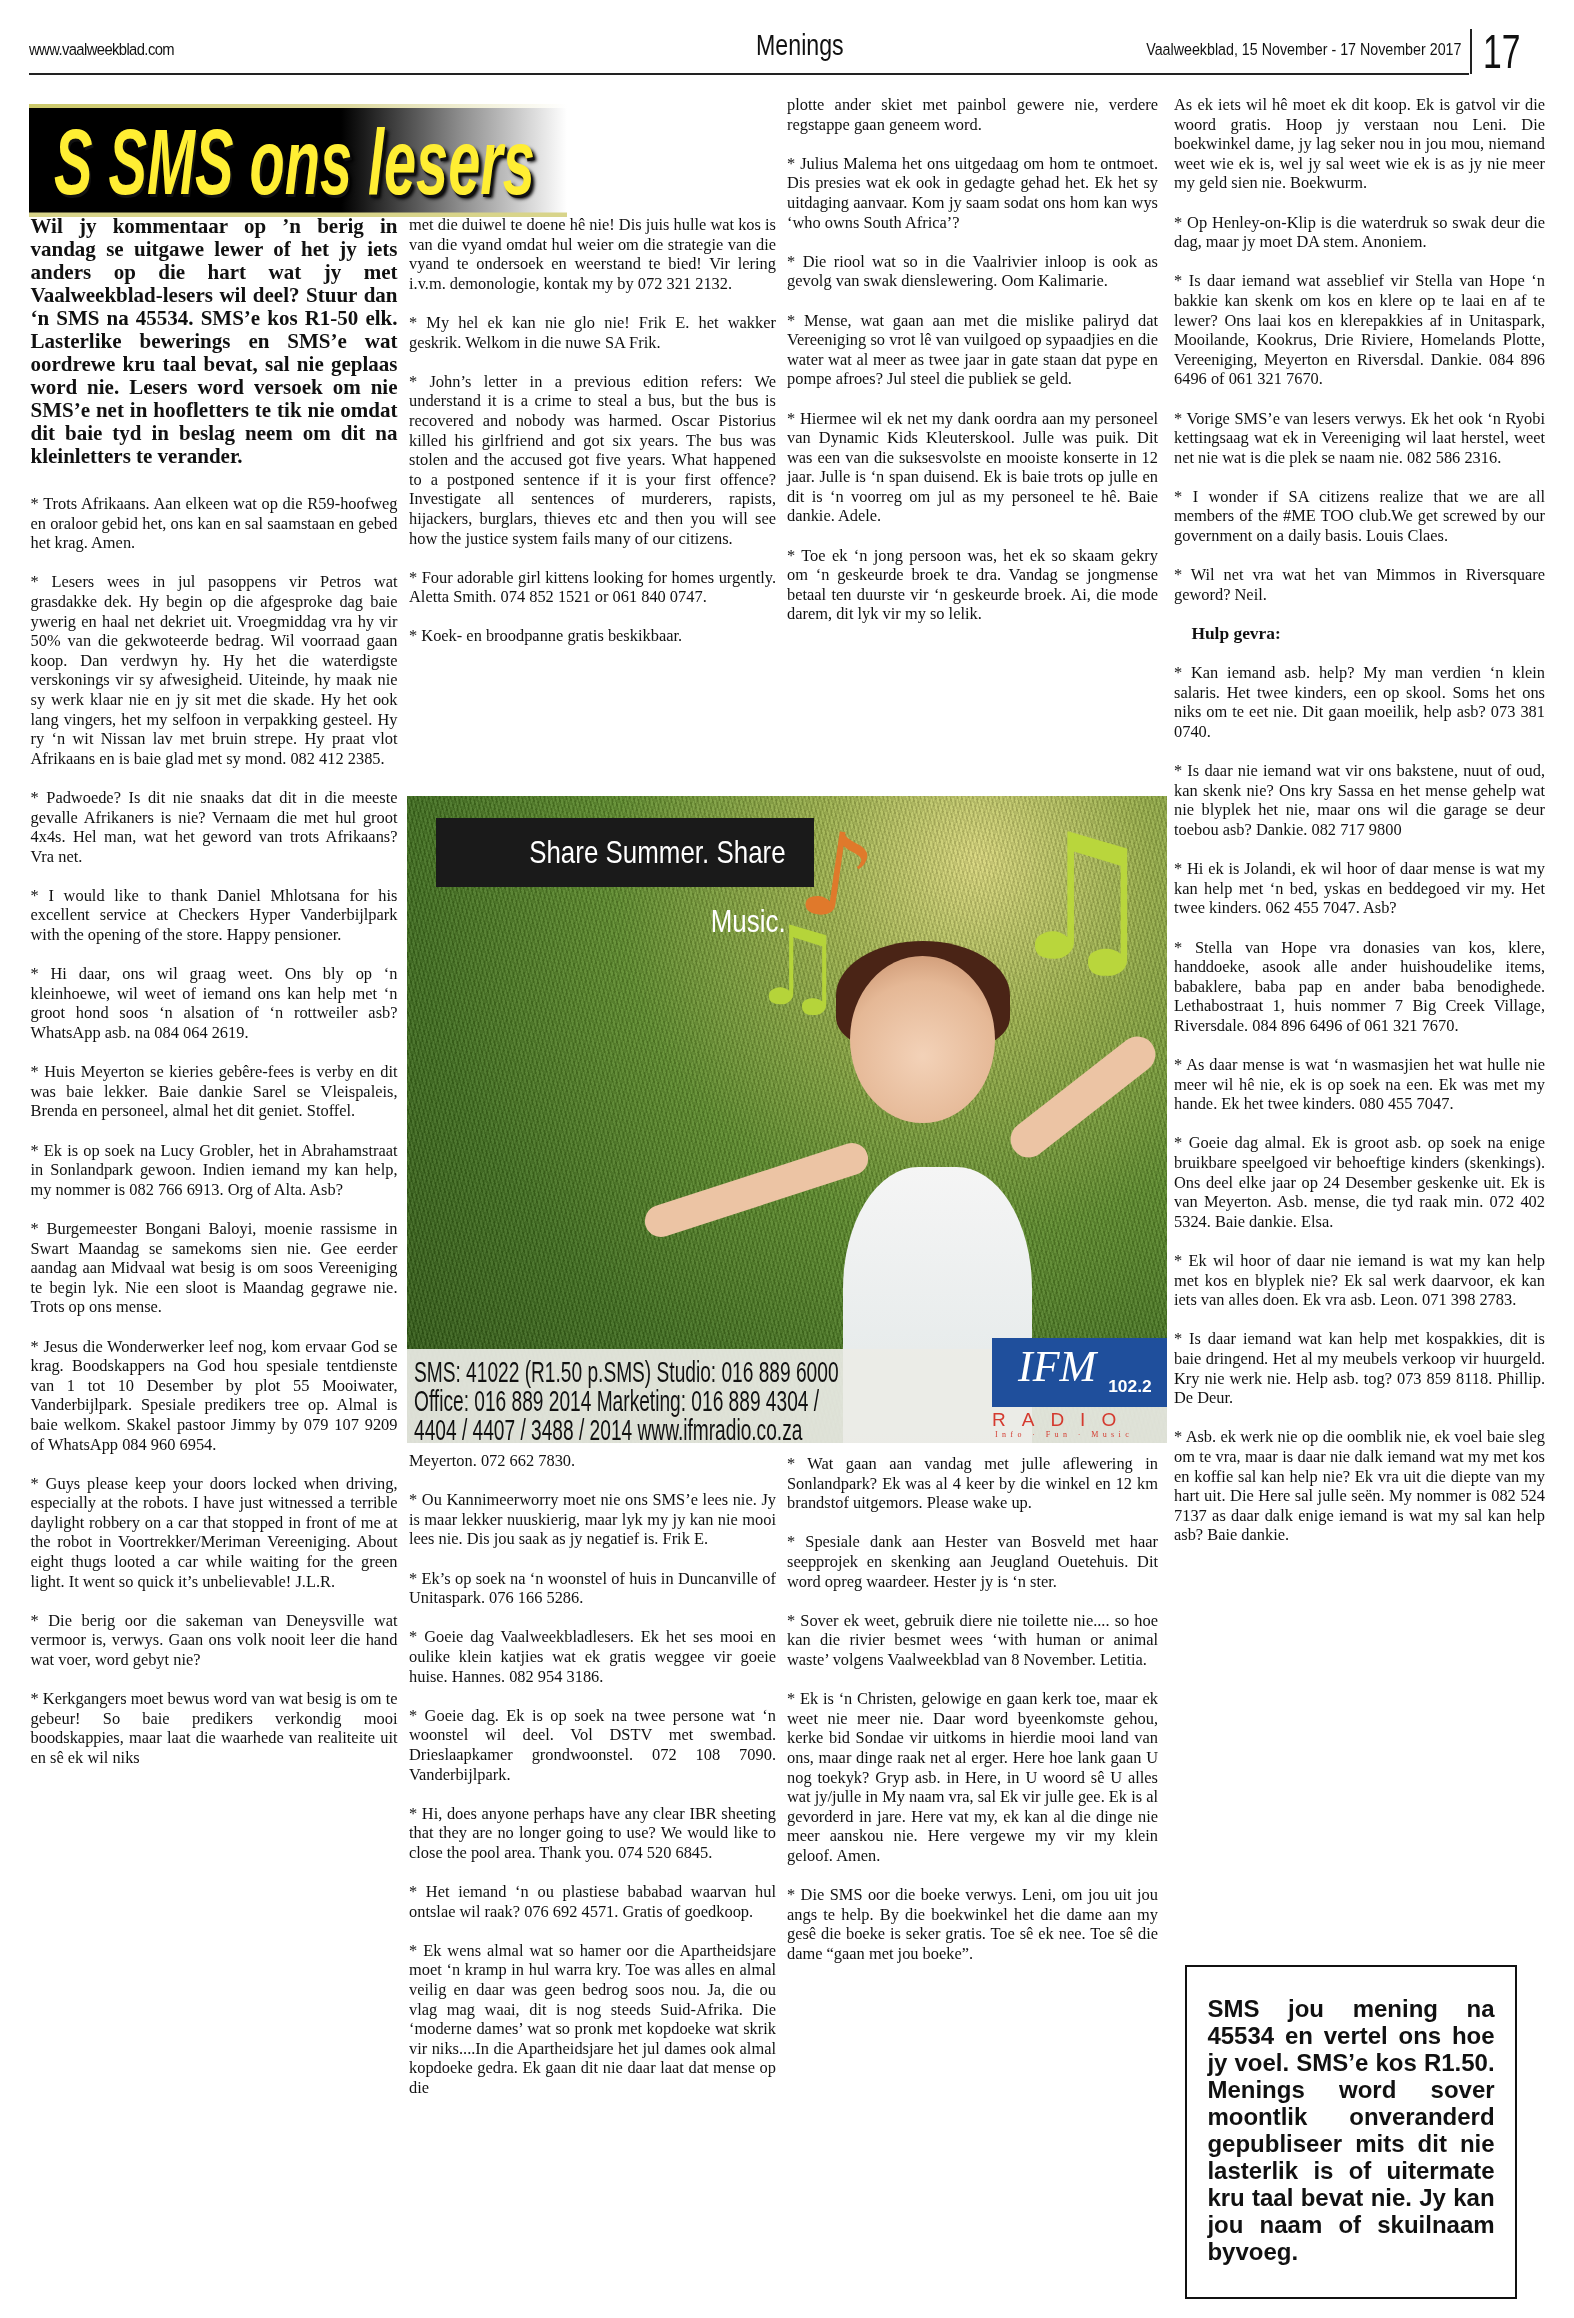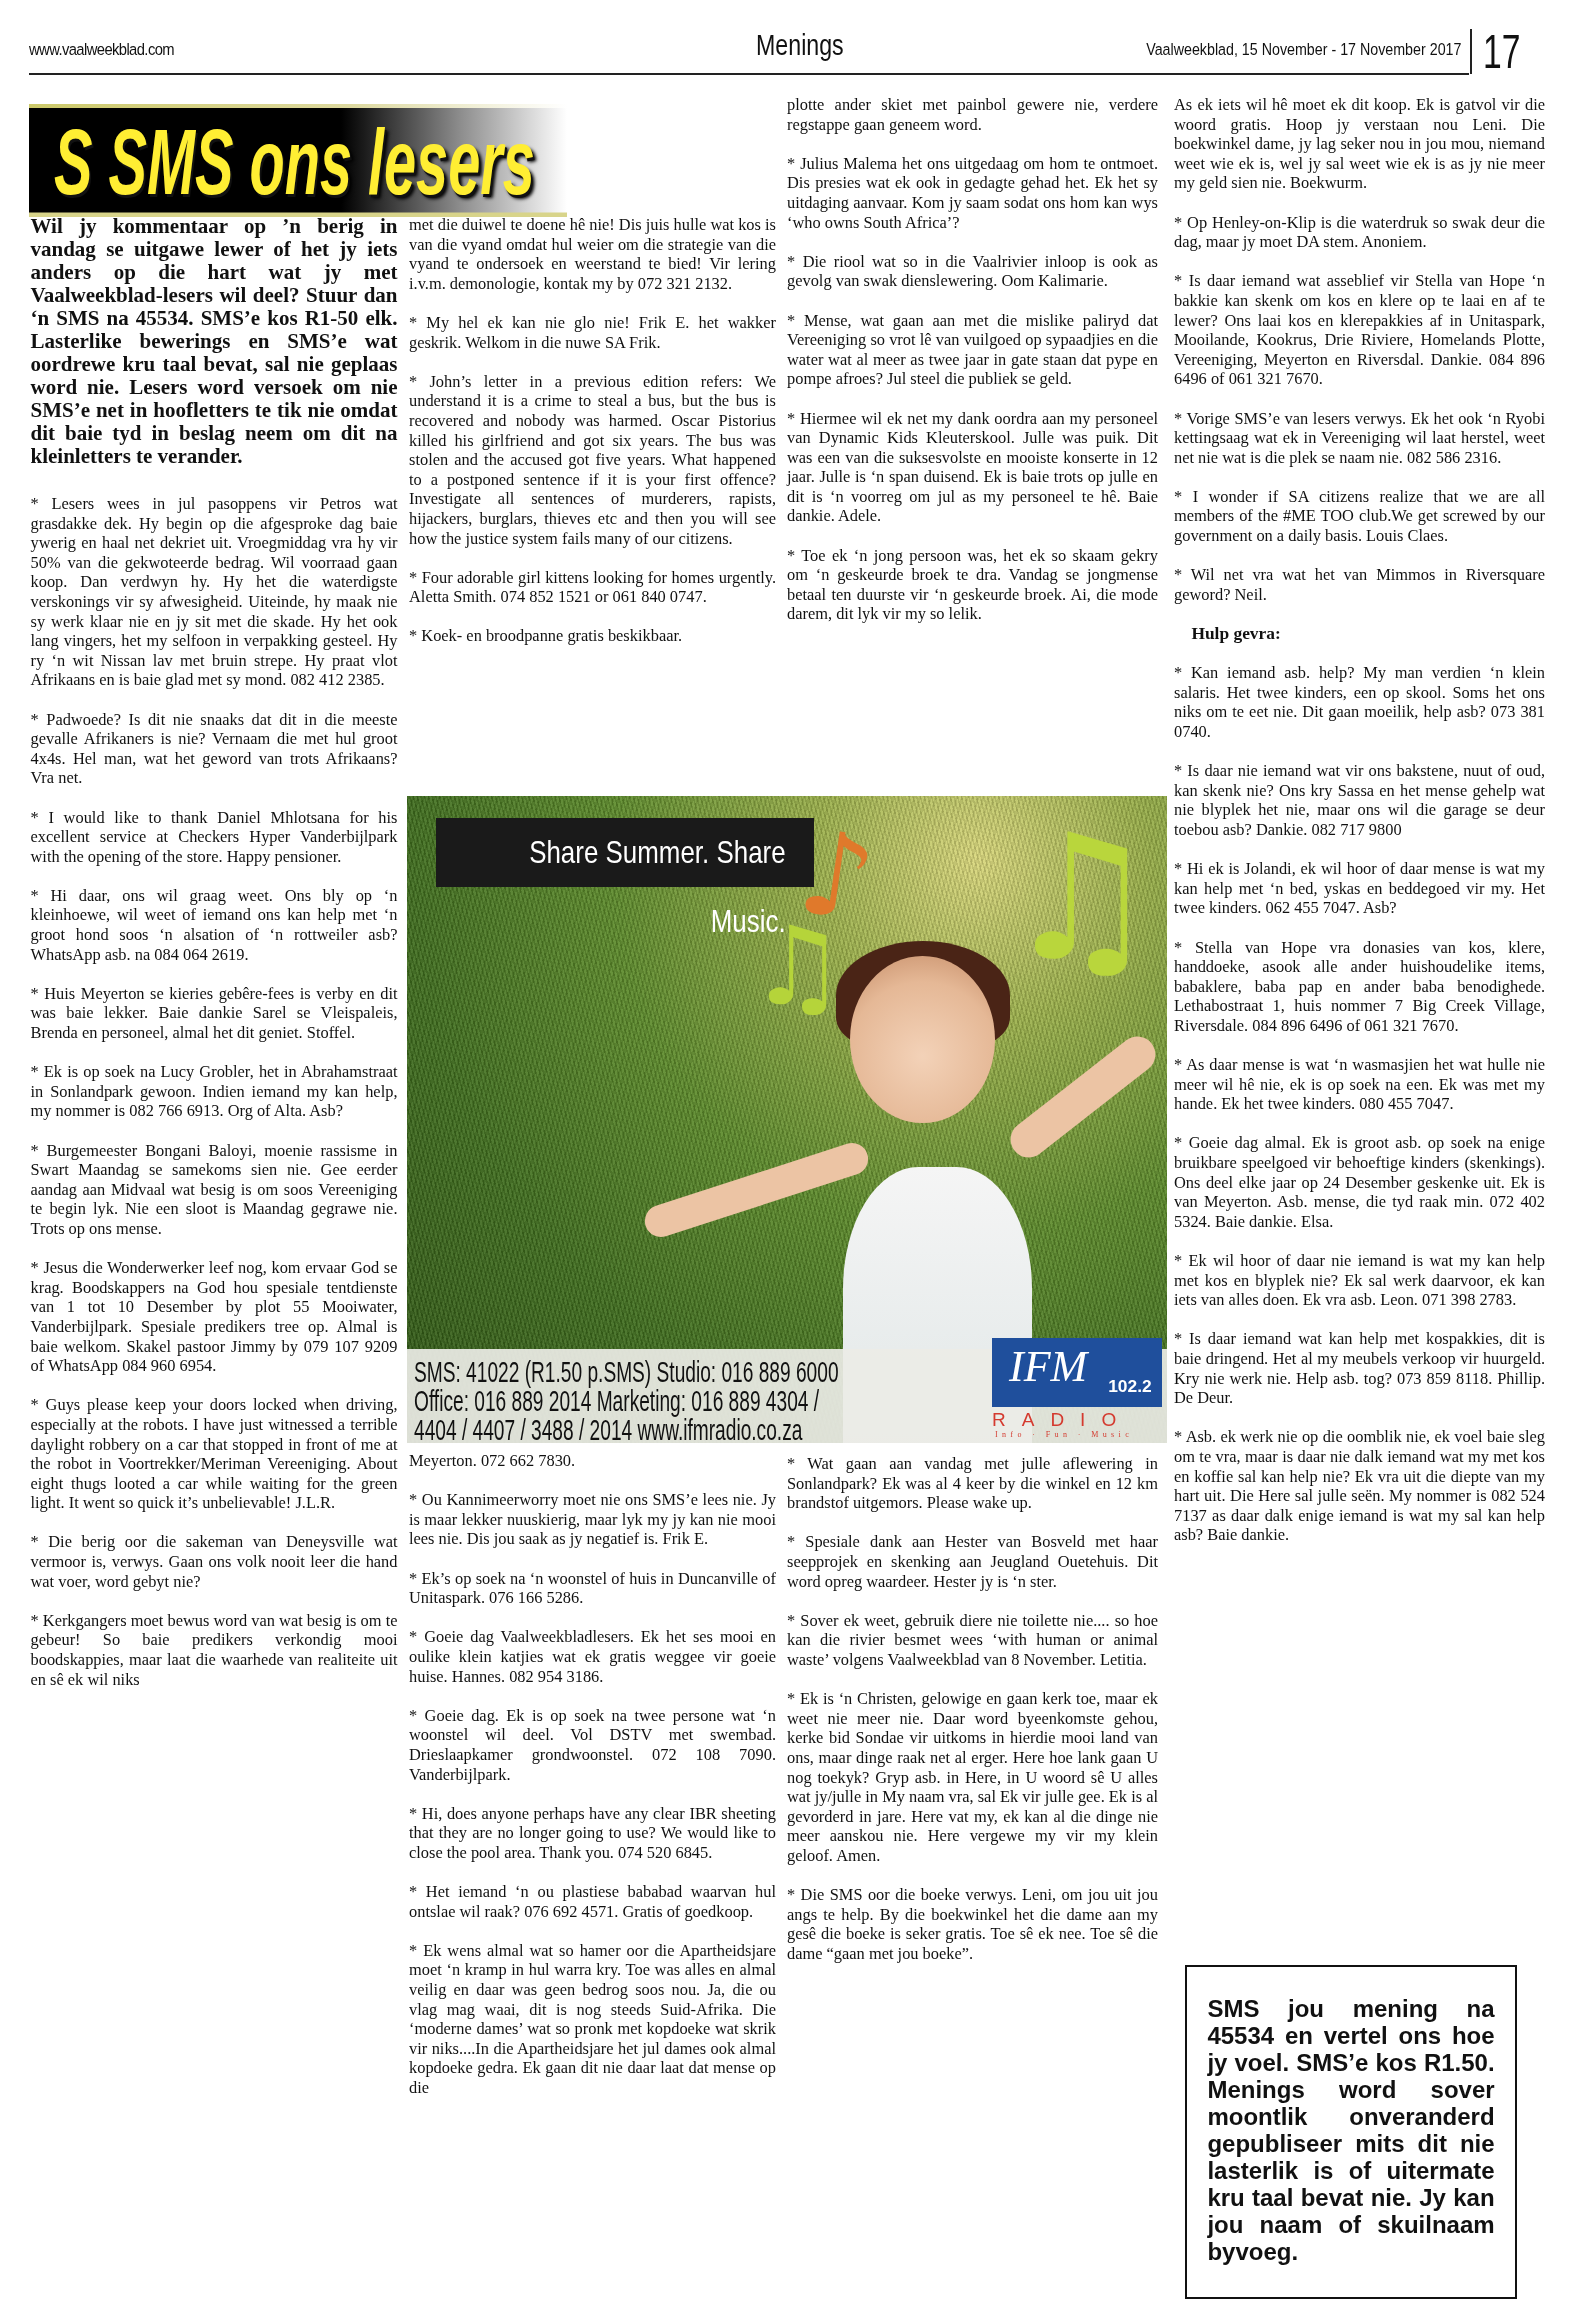--- a/index.html
+++ b/index.html
@@ -104,6 +104,7 @@
 
 <div class="col c1">
   <p class="intro">Wil jy kommentaar op ’n berig in vandag se uitgawe lewer of het jy iets anders op die hart wat jy met Vaalweekblad-lesers wil deel? Stuur dan ‘n SMS na 45534. SMS’e kos R1-50 elk. Lasterlike bewerings en SMS’e wat oordrewe kru taal bevat, sal nie geplaas word nie. Lesers word versoek om nie SMS’e net in hoofletters te tik nie omdat dit baie tyd in beslag neem om dit na kleinletters te verander.</p>
+  <p>* Trots Afrikaans. Aan elkeen wat op die R59-hoofweg en oraloor gebid het, ons kan en sal saamstaan en gebed het krag. Amen.</p>
   <p>* Lesers wees in jul pasoppens vir Petros wat grasdakke dek. Hy begin op die afgesproke dag baie ywerig en haal net dekriet uit. Vroegmiddag vra hy vir 50% van die gekwoteerde bedrag. Wil voorraad gaan koop. Dan verdwyn hy. Hy het die waterdigste verskonings vir sy afwesigheid. Uiteinde, hy maak nie sy werk klaar nie en jy sit met die skade. Hy het ook lang vingers, het my selfoon in verpakking gesteel. Hy ry ‘n wit Nissan lav met bruin strepe. Hy praat vlot Afrikaans en is baie glad met sy mond. 082 412 2385.</p>
   <p>* Padwoede? Is dit nie snaaks dat dit in die meeste gevalle Afrikaners is nie? Vernaam die met hul groot 4x4s. Hel man, wat het geword van trots Afrikaans? Vra net.</p>
   <p>* I would like to thank Daniel Mhlotsana for his excellent service at Checkers Hyper Vanderbijlpark with the opening of the store. Happy pensioner.</p>

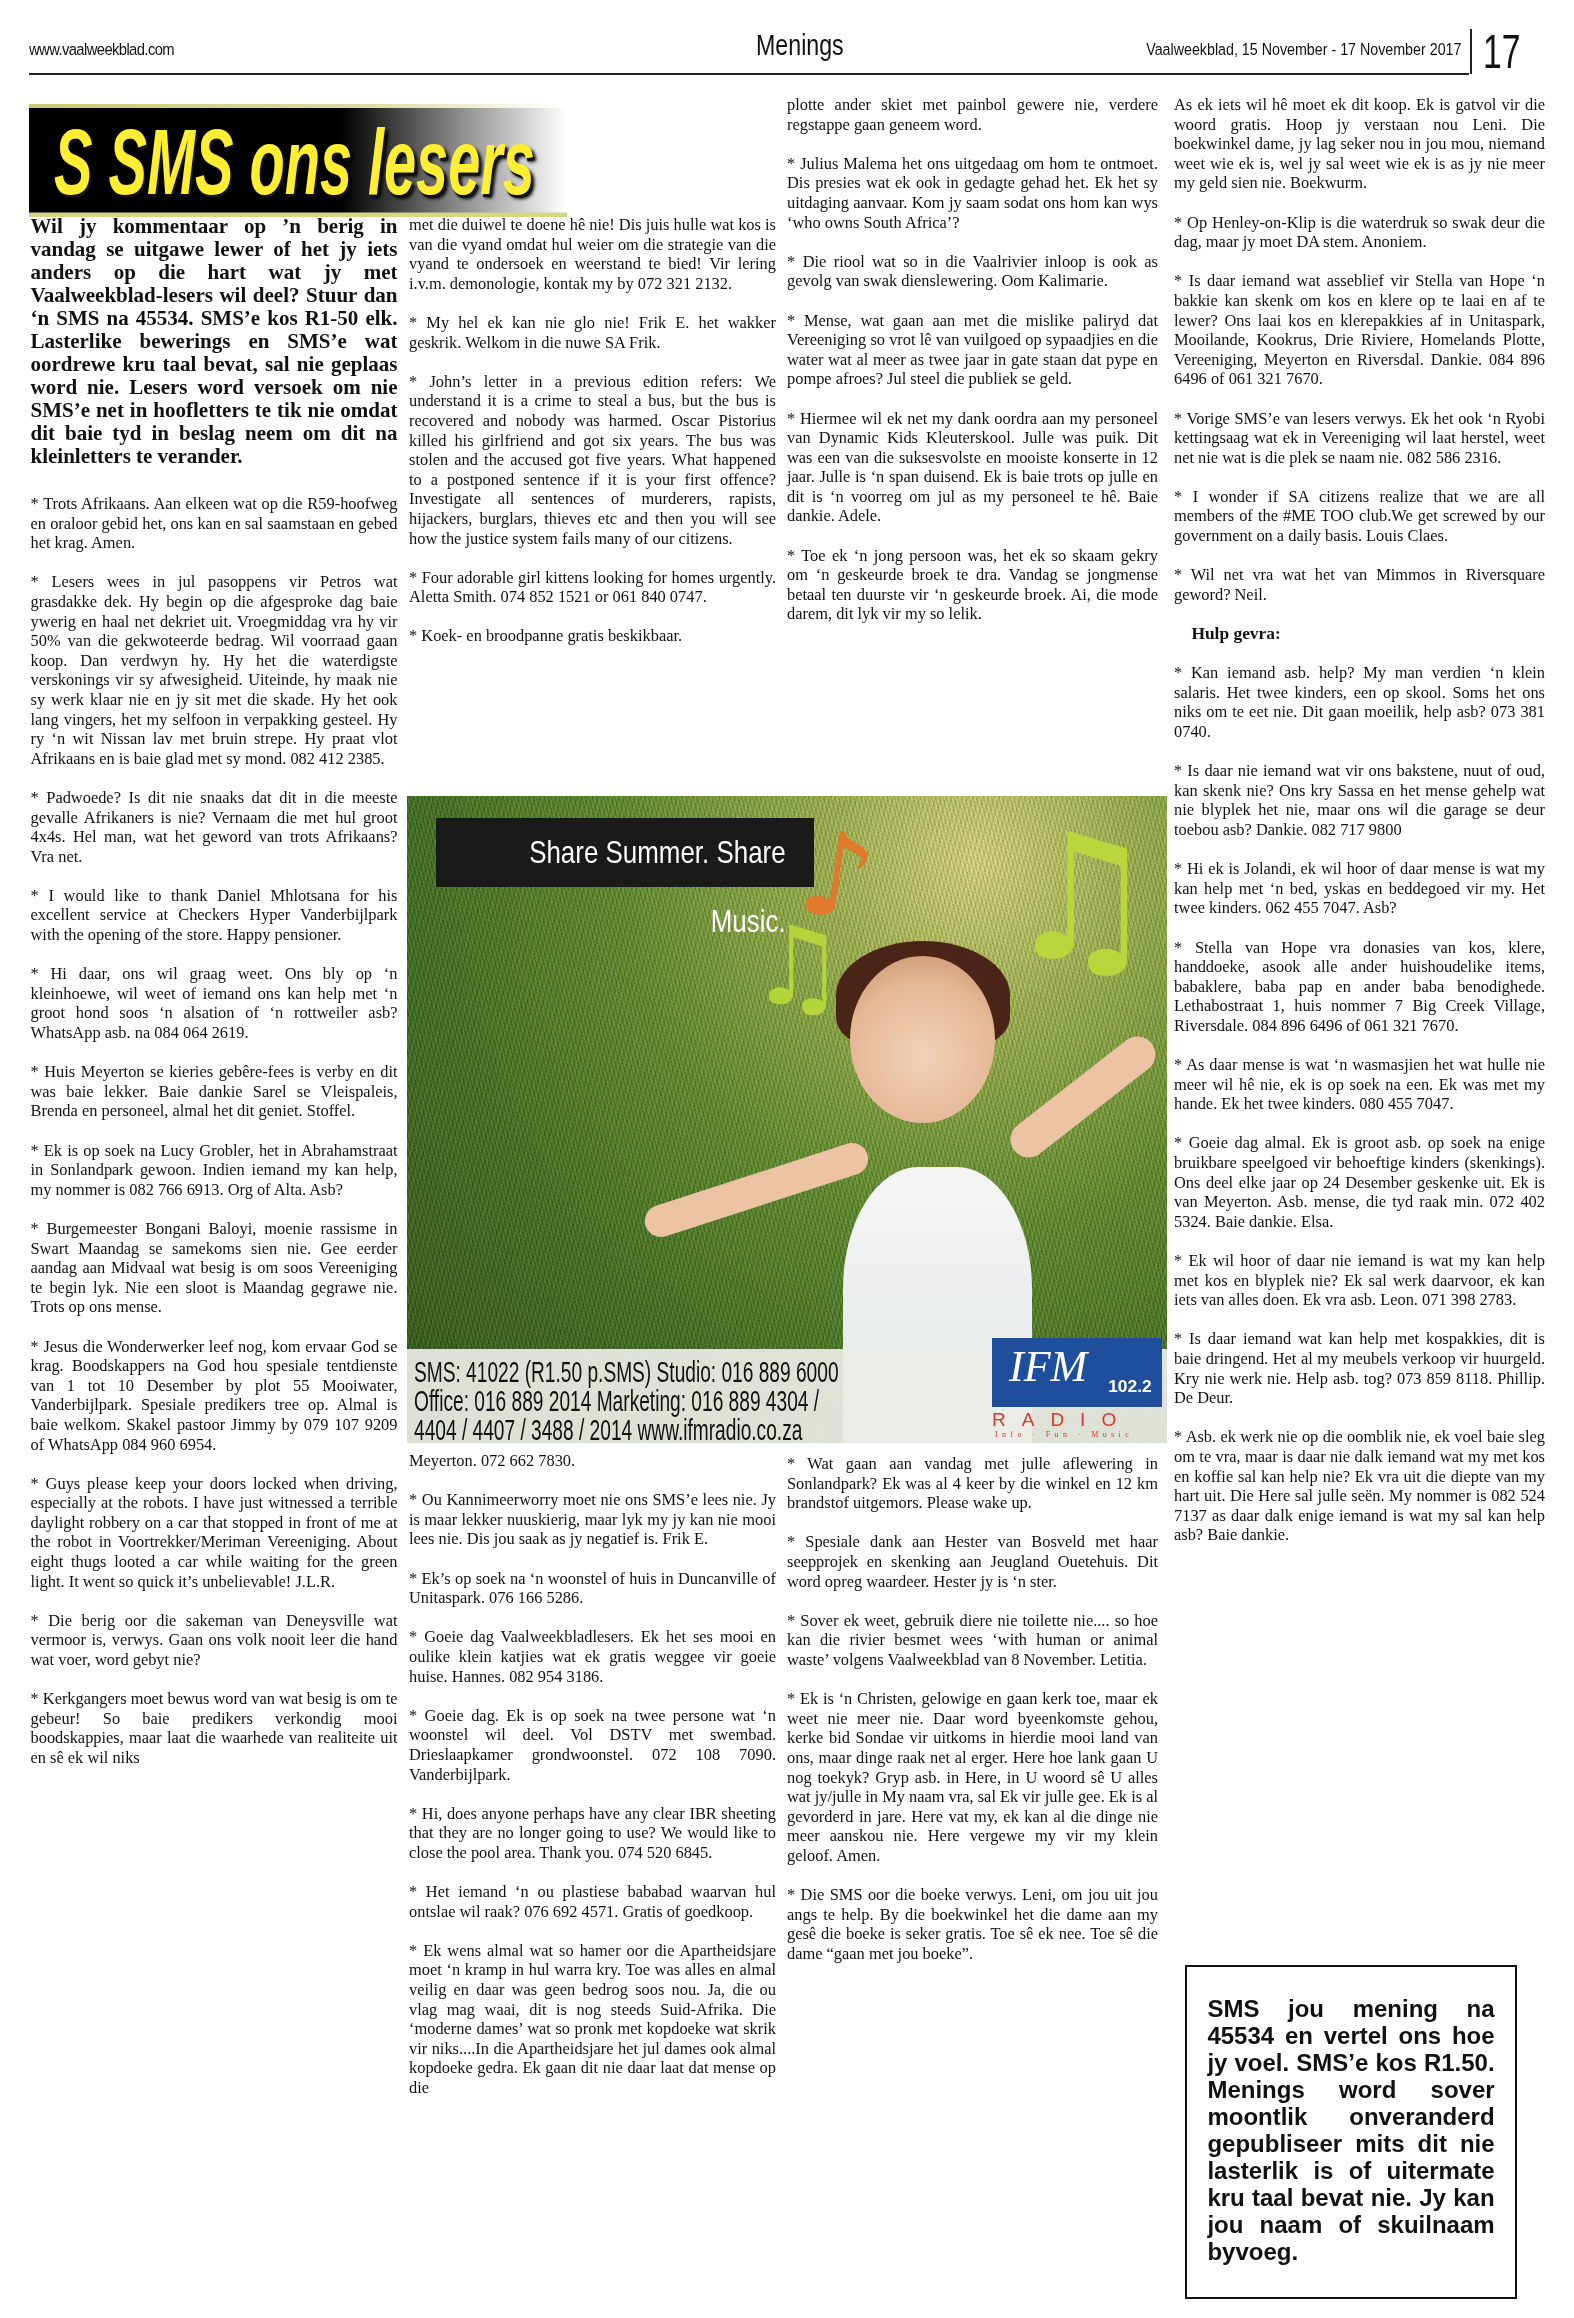--- a/index.html
+++ b/index.html
@@ -73,7 +73,7 @@
                 line-height: 29px; color: #111; transform: scaleX(0.66); transform-origin: left; white-space: nowrap; }
   .ad-logo { position: absolute; left: 585px; top: -11px; width: 167px; height: 102px; }
   .logo-box { position: absolute; left: 0; top: 0; width: 153px; height: 69px; background: #1f4f9c;
-              color: #fff; font-family: "Liberation Serif", serif; font-style: italic; font-size: 44px; line-height: 58px; padding-left: 17px; }
+              color: #fff; font-family: "Liberation Serif", serif; font-style: italic; font-size: 44px; line-height: 58px; padding-left: 26px; }
   .logo-freq { position: absolute; right: 7.3px; top: 38px; font-family: "Liberation Sans", sans-serif; font-weight: bold;
                font-size: 17.4px; color: #fff; }
   .logo-radio { position: absolute; left: 0; top: 71px; font-family: "Liberation Sans", sans-serif; font-size: 19px;

